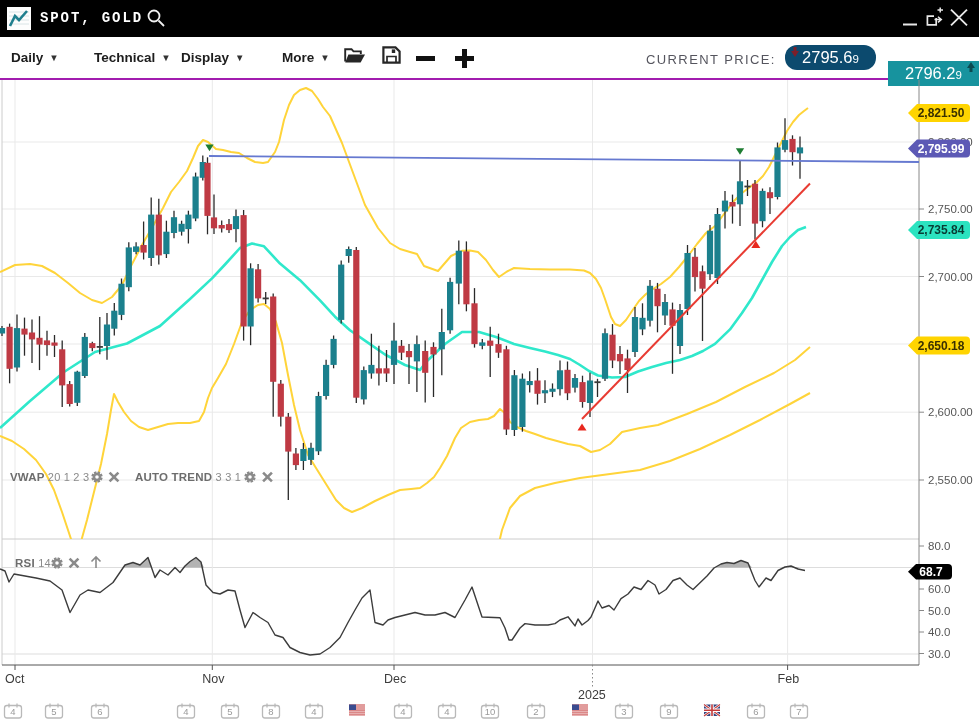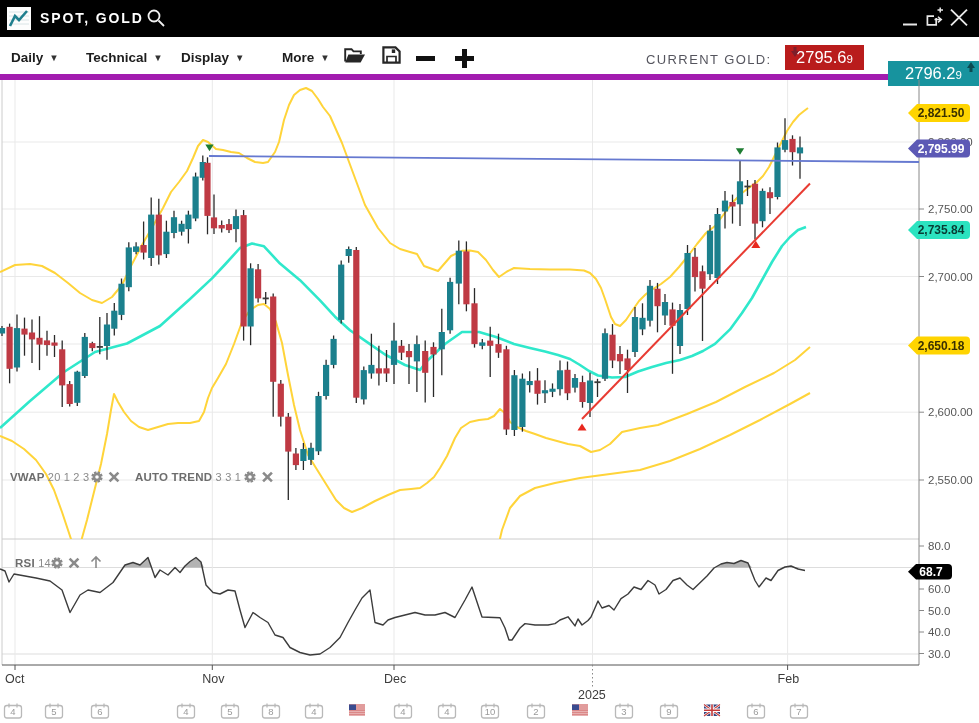--- a/index.html
+++ b/index.html
@@ -7,7 +7,7 @@
   font-family:"Liberation Sans", sans-serif; }
 #titlebar { position:absolute; left:0; top:0; width:979px; height:37px; background:#000; }
 #logo { position:absolute; left:7px; top:7px; width:24px; height:23px; background:#fdfdfd; }
-#title { position:absolute; left:40px; top:10px; color:#fff; font-size:14px; letter-spacing:1.9px; font-weight:bold; }
+#title { position:absolute; left:40px; top:10px; color:#fff; font-size:14px; letter-spacing:1.9px; font-weight:bold;font-family:Liberation Mono, monospace; }
 #search { position:absolute; left:146px; top:8px; }
 #winbtns { position:absolute; right:6px; top:6px; }
 #toolbar { position:absolute; left:0; top:37px; width:979px; height:43px; background:#fff; border-bottom:6px solid #a21caf; }

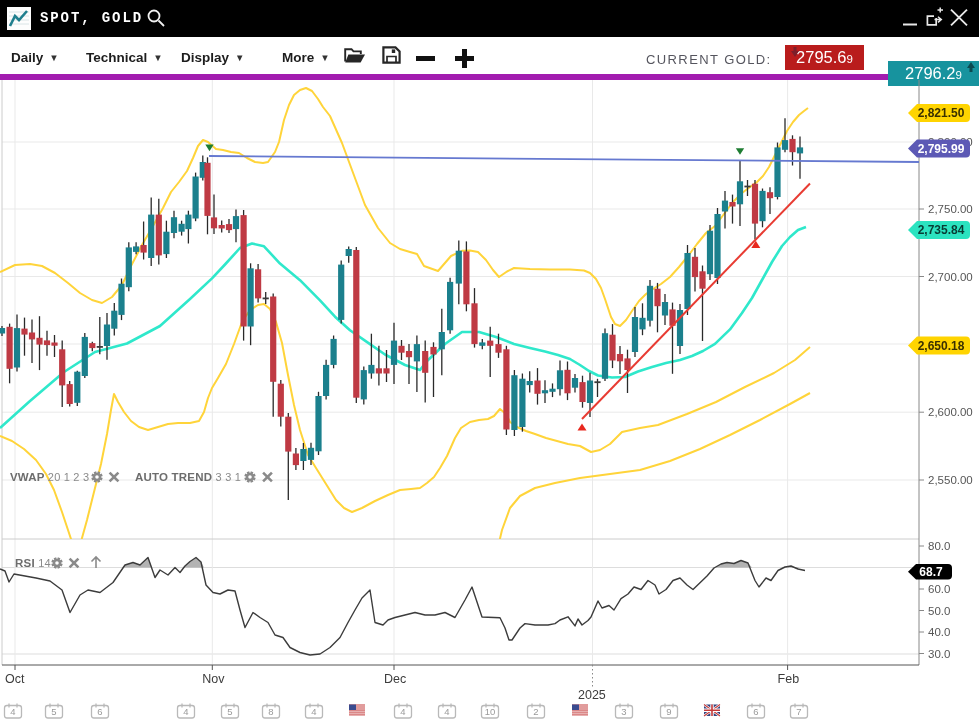--- a/index.html
+++ b/index.html
@@ -10,7 +10,7 @@
 #title { position:absolute; left:40px; top:10px; color:#fff; font-size:14px; letter-spacing:1.9px; font-weight:bold;font-family:Liberation Mono, monospace; }
 #search { position:absolute; left:146px; top:8px; }
 #winbtns { position:absolute; right:6px; top:6px; }
-#toolbar { position:absolute; left:0; top:37px; width:979px; height:43px; background:#fff; border-bottom:6px solid #a21caf; }
+#toolbar { position:absolute; left:0; top:37px; width:979px; height:43px; background:#fff; border-bottom:2px solid #a21caf; }
 .menu { position:absolute; top:13px; font-size:13.5px; font-weight:bold; color:#1d1d1d; }
 .menu .car { font-size:9.5px; position:relative; top:-1.5px; margin-left:6px; color:#333; }
 #curlabel { position:absolute; left:646px; top:15px; font-size:13px; color:#55555e; letter-spacing:1.4px; }

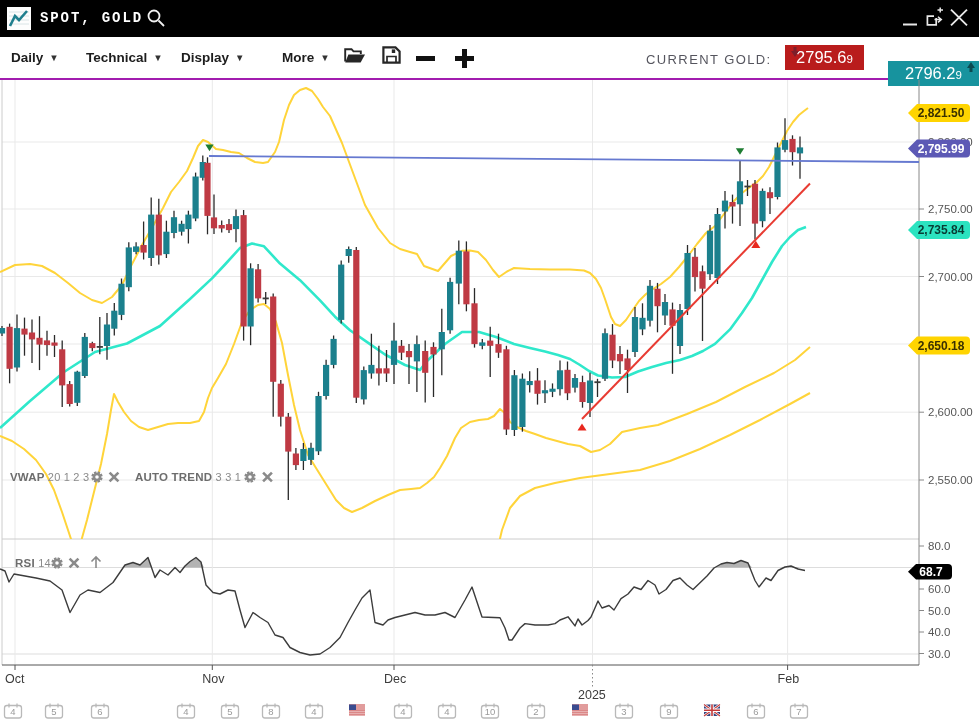--- a/index.html
+++ b/index.html
@@ -44,7 +44,7 @@
 </div>
 <div id="toolbar">
   <span class="menu" style="left:11px">Daily<span class="car">▼</span></span>
-  <span class="menu" style="left:86px">Technical<span class="car">▼</span></span>
+  <span class="menu" style="left:94px">Technical<span class="car">▼</span></span>
   <span class="menu" style="left:181px">Display<span class="car">▼</span></span>
   <span class="menu" style="left:282px">More<span class="car">▼</span></span>
   <svg style="position:absolute;left:344px;top:10px" width="22" height="17">

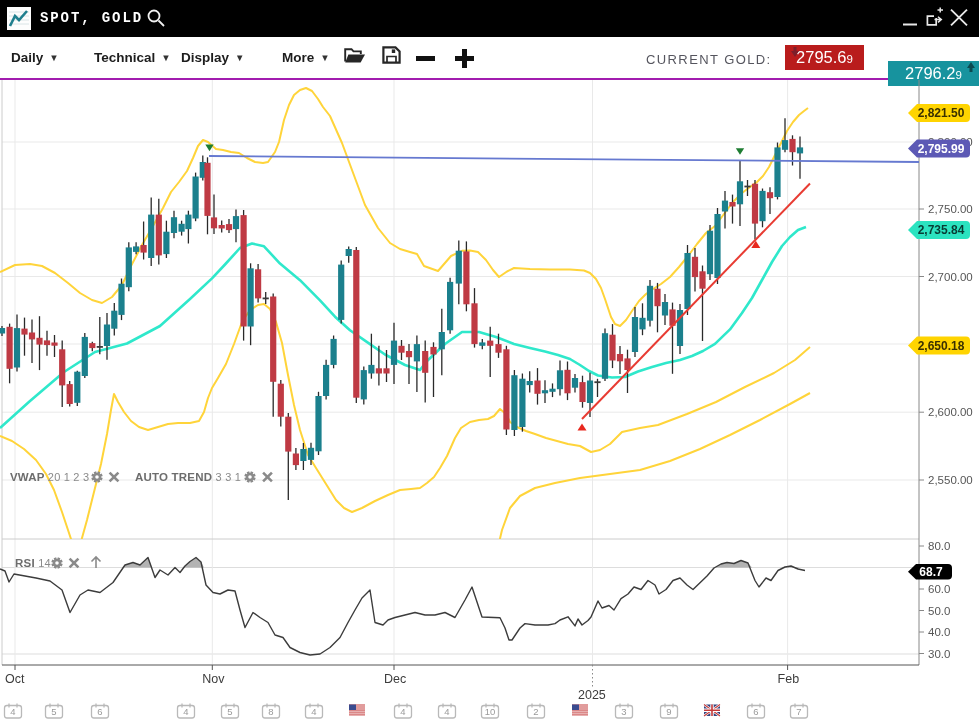--- a/index.html
+++ b/index.html
@@ -59,7 +59,7 @@
   <div style="position:absolute;left:416px;top:19px;width:19px;height:4.5px;background:#111"></div>
   <div style="position:absolute;left:455px;top:19px;width:19px;height:4.5px;background:#111"></div>
   <div style="position:absolute;left:462px;top:12px;width:4.5px;height:19px;background:#111"></div>
-  <span id="curlabel">CURRENT GOLD:</span>
+  <span id="curlabel">CURRENT PRICE:</span>
   <div class="pricebox" style="left:785px;width:79px;background:#b91c1c;">2795.6<span style="font-size:11.5px">9</span>
     <svg style="position:absolute;left:4px;top:1px" width="12" height="12">
         <path d="M 6,11 L 2,5 L 4.5,5 L 4.5,1 L 7.5,1 L 7.5,5 L 10,5 Z" fill="#7c1f2a"></path>

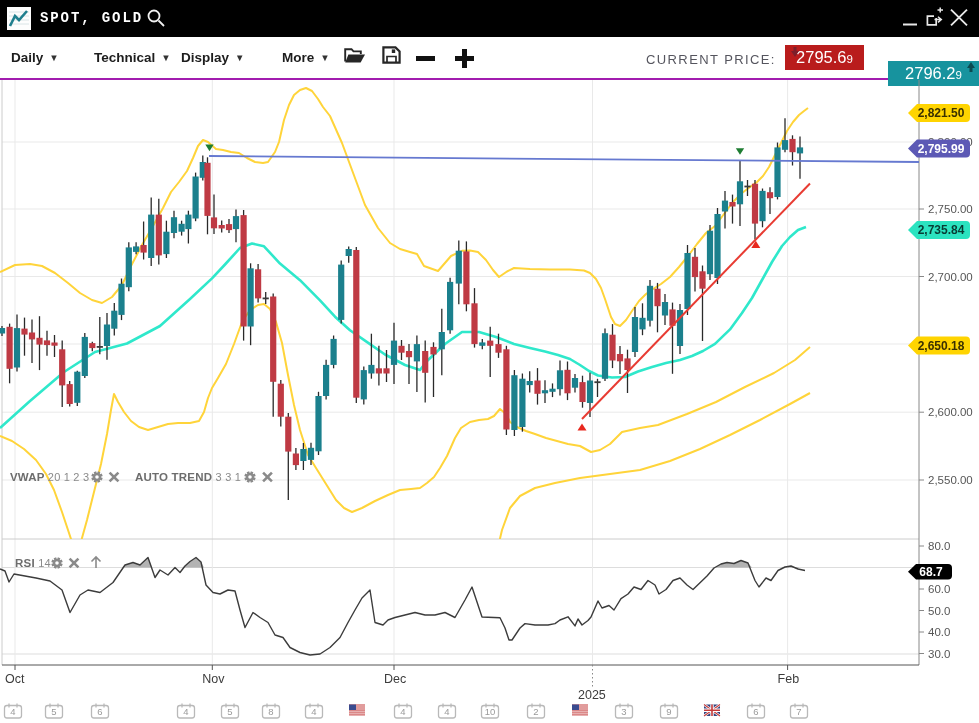--- a/index.html
+++ b/index.html
@@ -60,7 +60,7 @@
   <div style="position:absolute;left:455px;top:19px;width:19px;height:4.5px;background:#111"></div>
   <div style="position:absolute;left:462px;top:12px;width:4.5px;height:19px;background:#111"></div>
   <span id="curlabel">CURRENT PRICE:</span>
-  <div class="pricebox" style="left:785px;width:79px;background:#b91c1c;">2795.6<span style="font-size:11.5px">9</span>
+  <div class="pricebox" style="left:785px;width:91px;background:#0c4a6e;border-radius:12px;">2795.6<span style="font-size:11.5px">9</span>
     <svg style="position:absolute;left:4px;top:1px" width="12" height="12">
         <path d="M 6,11 L 2,5 L 4.5,5 L 4.5,1 L 7.5,1 L 7.5,5 L 10,5 Z" fill="#7c1f2a"></path>
       </svg>

